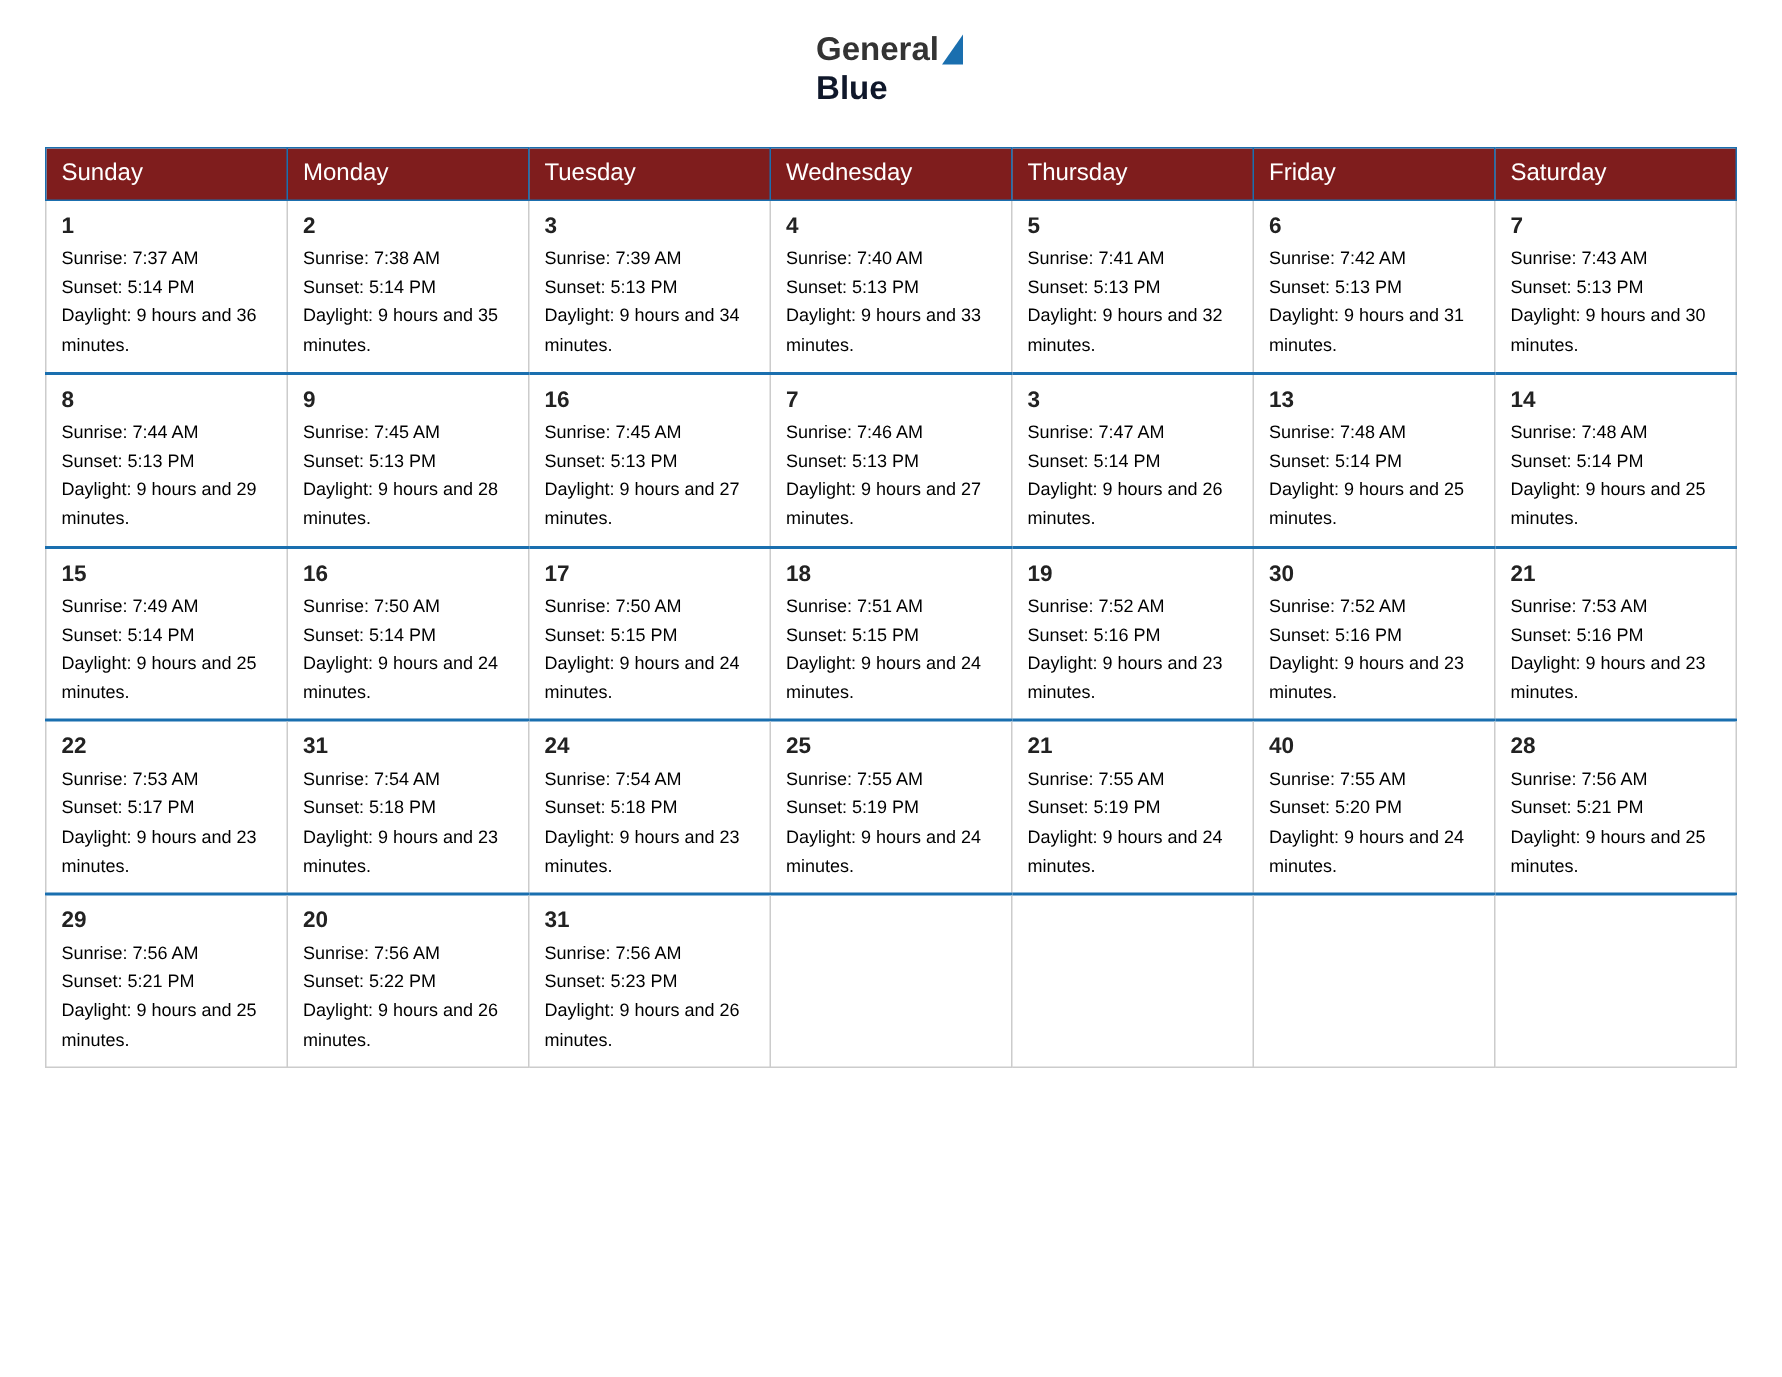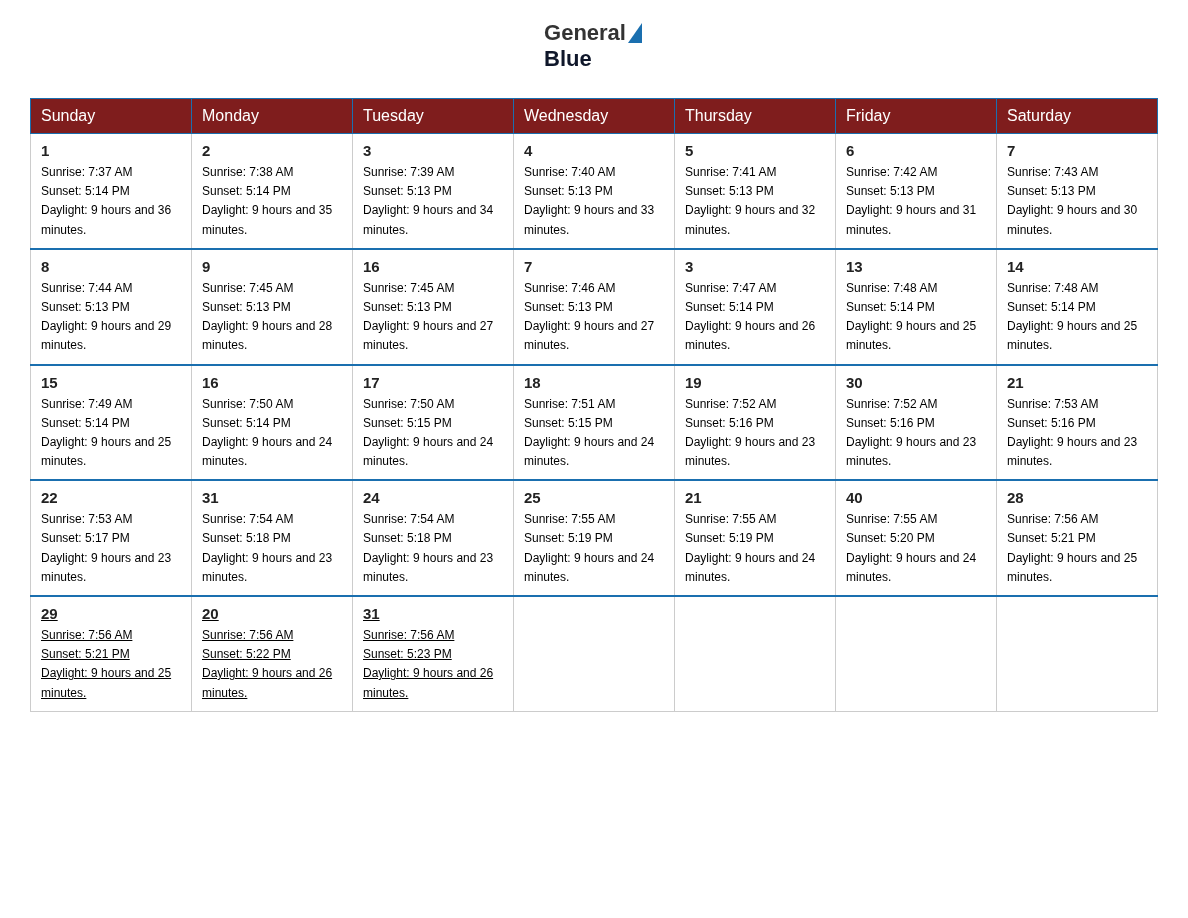--- a/index.html
+++ b/index.html
@@ -89,7 +89,6 @@
     }
     .calendar tr:last-child td {
       border-bottom: 1px solid #ccc;
-      text-decoration: underline;
     }
     .row-divider td {
       border-top: 2px solid #1a6faf;

